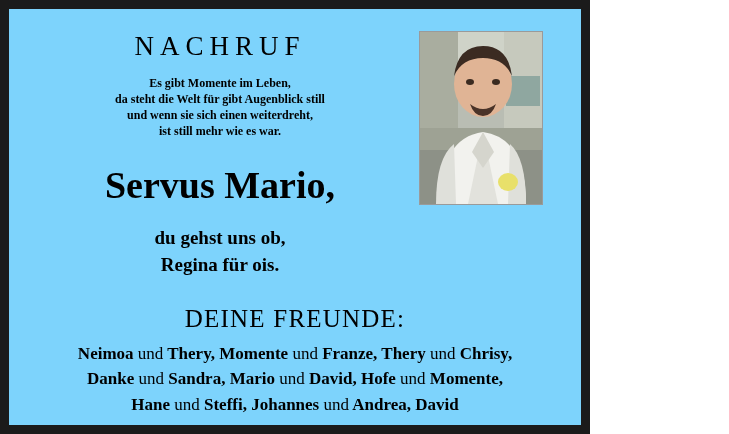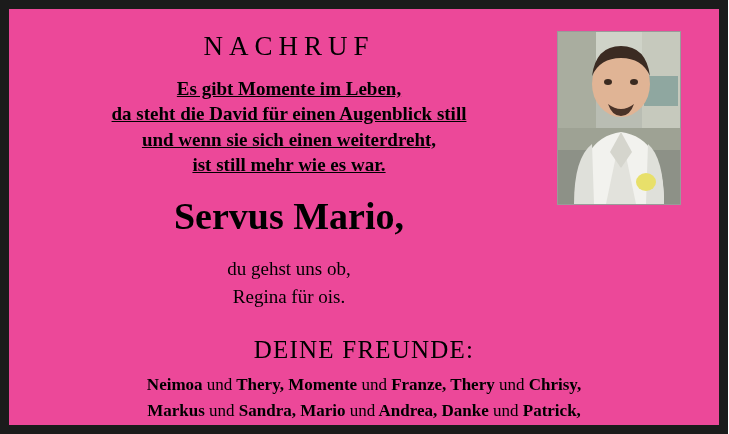--- a/index.html
+++ b/index.html
@@ -15,9 +15,9 @@
   }
   .obituary {
     box-sizing: border-box;
-    width: 728px;
+    width: 590px;
     height: 434px;
-    background: #ec4899;
+    background: #7dd3fc;
     border: 9px solid #1b1b1b;
     padding: 10px 14px 12px 14px;
     position: relative;

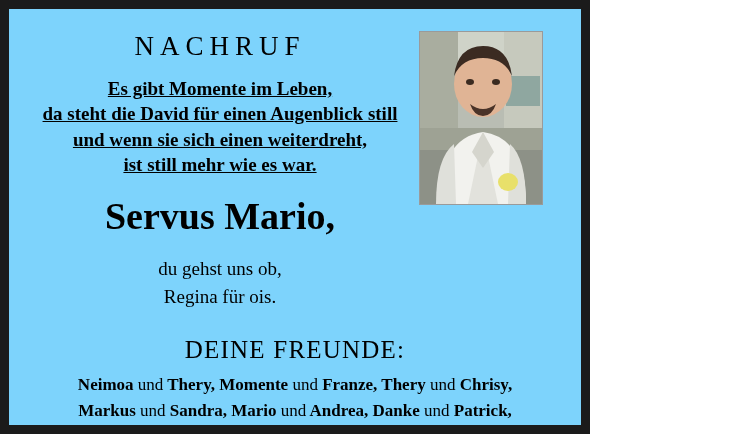--- a/index.html
+++ b/index.html
@@ -47,11 +47,10 @@
     line-height: 1;
   }
   .verse {
-    font-size: 19px;
+    font-size: 12px;
     line-height: 1.33;
     font-weight: bold;
     margin-bottom: 6px;
-    text-decoration: underline;
   }
   .verse div { white-space: nowrap; }
   .name {

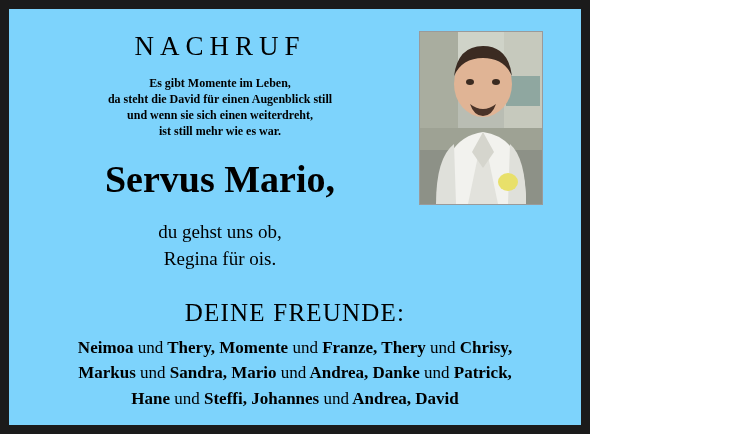--- a/index.html
+++ b/index.html
@@ -119,7 +119,7 @@
 
     <div class="verse">
       <div>Es gibt Momente im Leben,</div>
-      <div>da steht die David für einen Augenblick still</div>
+      <div>da steht die Welt für gibt Augenblick still</div>
       <div>und wenn sie sich einen weiterdreht,</div>
       <div>ist still mehr wie es war.</div>
     </div>

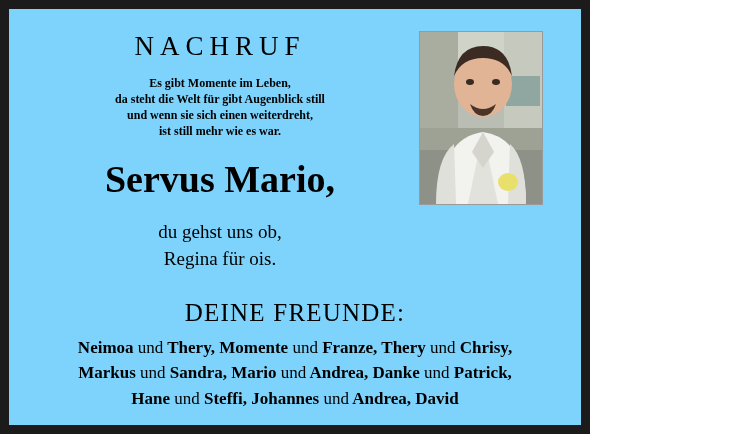--- a/index.html
+++ b/index.html
@@ -56,7 +56,7 @@
   .name {
     font-size: 38px;
     font-weight: bold;
-    margin-top: 20px;
+    margin-top: 26px;
     margin-bottom: 18px;
     line-height: 1.05;
   }

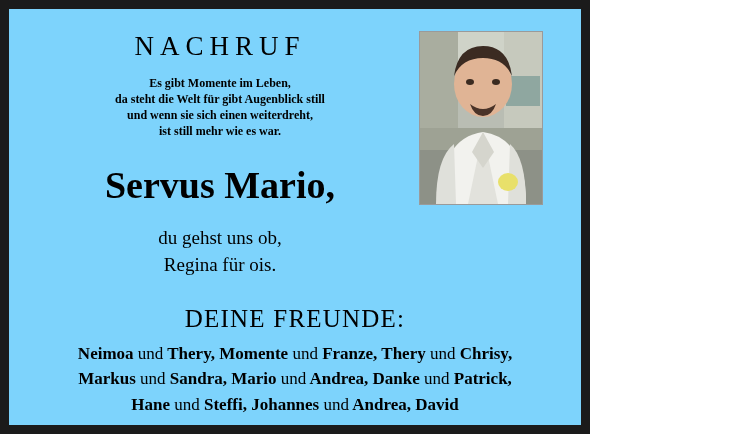--- a/index.html
+++ b/index.html
@@ -62,7 +62,7 @@
   }
   .farewell {
     font-size: 19px;
-    font-weight: normal;
+    font-weight: bold;
     line-height: 1.45;
     margin-bottom: 8px;
   }

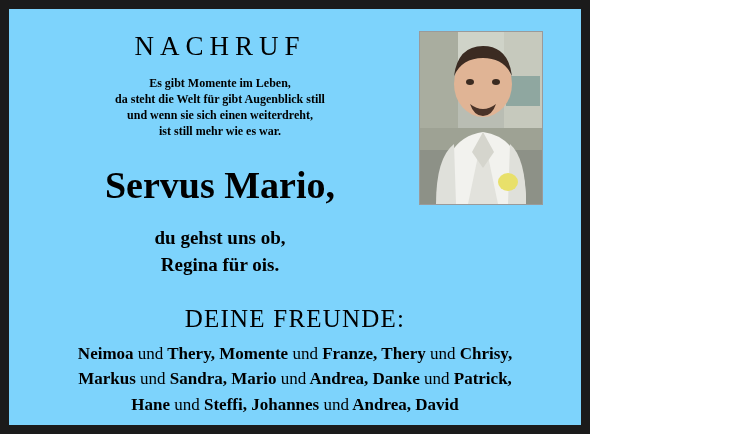--- a/index.html
+++ b/index.html
@@ -134,7 +134,7 @@
     <div class="friends-list">
       <div class="friends-heading">DEINE FREUNDE:</div>
       <div class="friends-line"><b>Neimoa </b><span class="conj">und</span><b> Thery, Momente </b><span class="conj">und</span><b> Franze, Thery </b><span class="conj">und</span><b> Chrisy,</b></div>
-      <div class="friends-line"><b>Markus </b><span class="conj">und</span><b> Sandra, Mario </b><span class="conj">und</span><b> Andrea, Danke </b><span class="conj">und</span><b> Patrick,</b></div>
+      <div class="friends-line"><b>Danke </b><span class="conj">und</span><b> Sandra, Mario </b><span class="conj">und</span><b> Andrea, Danke </b><span class="conj">und</span><b> Patrick,</b></div>
       <div class="friends-line"><b>Hane </b><span class="conj">und</span><b> Steffi, Johannes </b><span class="conj">und</span><b> Andrea, David</b></div>
     </div>
 

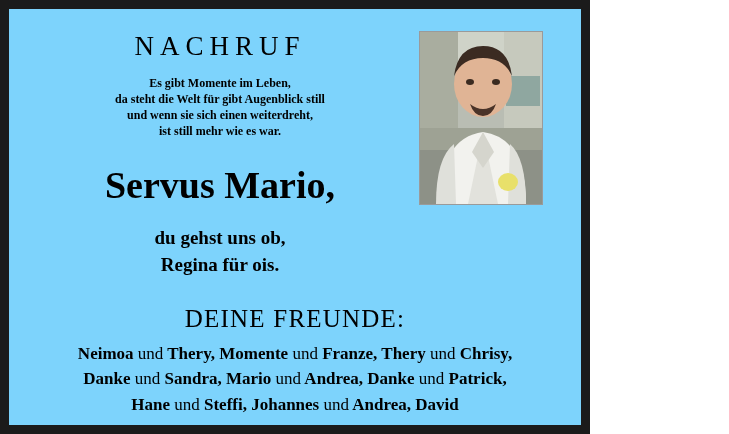--- a/index.html
+++ b/index.html
@@ -134,7 +134,7 @@
     <div class="friends-list">
       <div class="friends-heading">DEINE FREUNDE:</div>
       <div class="friends-line"><b>Neimoa </b><span class="conj">und</span><b> Thery, Momente </b><span class="conj">und</span><b> Franze, Thery </b><span class="conj">und</span><b> Chrisy,</b></div>
-      <div class="friends-line"><b>Danke </b><span class="conj">und</span><b> Sandra, Mario </b><span class="conj">und</span><b> Andrea, Danke </b><span class="conj">und</span><b> Patrick,</b></div>
+      <div class="friends-line"><b>Danke </b><span class="conj">und</span><b> Sandra, Mario </b><span class="conj">und</span><b> David, Hofe </b><span class="conj">und</span><b> Patrick,</b></div>
       <div class="friends-line"><b>Hane </b><span class="conj">und</span><b> Steffi, Johannes </b><span class="conj">und</span><b> Andrea, David</b></div>
     </div>
 

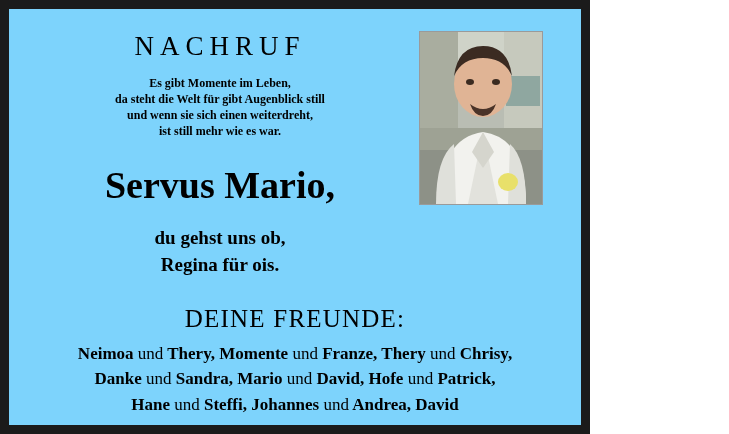--- a/index.html
+++ b/index.html
@@ -134,7 +134,7 @@
     <div class="friends-list">
       <div class="friends-heading">DEINE FREUNDE:</div>
       <div class="friends-line"><b>Neimoa </b><span class="conj">und</span><b> Thery, Momente </b><span class="conj">und</span><b> Franze, Thery </b><span class="conj">und</span><b> Chrisy,</b></div>
-      <div class="friends-line"><b>Danke </b><span class="conj">und</span><b> Sandra, Mario </b><span class="conj">und</span><b> David, Hofe </b><span class="conj">und</span><b> Patrick,</b></div>
+      <div class="friends-line"><b>Danke </b><span class="conj">und</span><b> Sandra, Mario </b><span class="conj">und</span><b> David, Hofe </b><span class="conj">und</span><b> Momente,</b></div>
       <div class="friends-line"><b>Hane </b><span class="conj">und</span><b> Steffi, Johannes </b><span class="conj">und</span><b> Andrea, David</b></div>
     </div>
 

